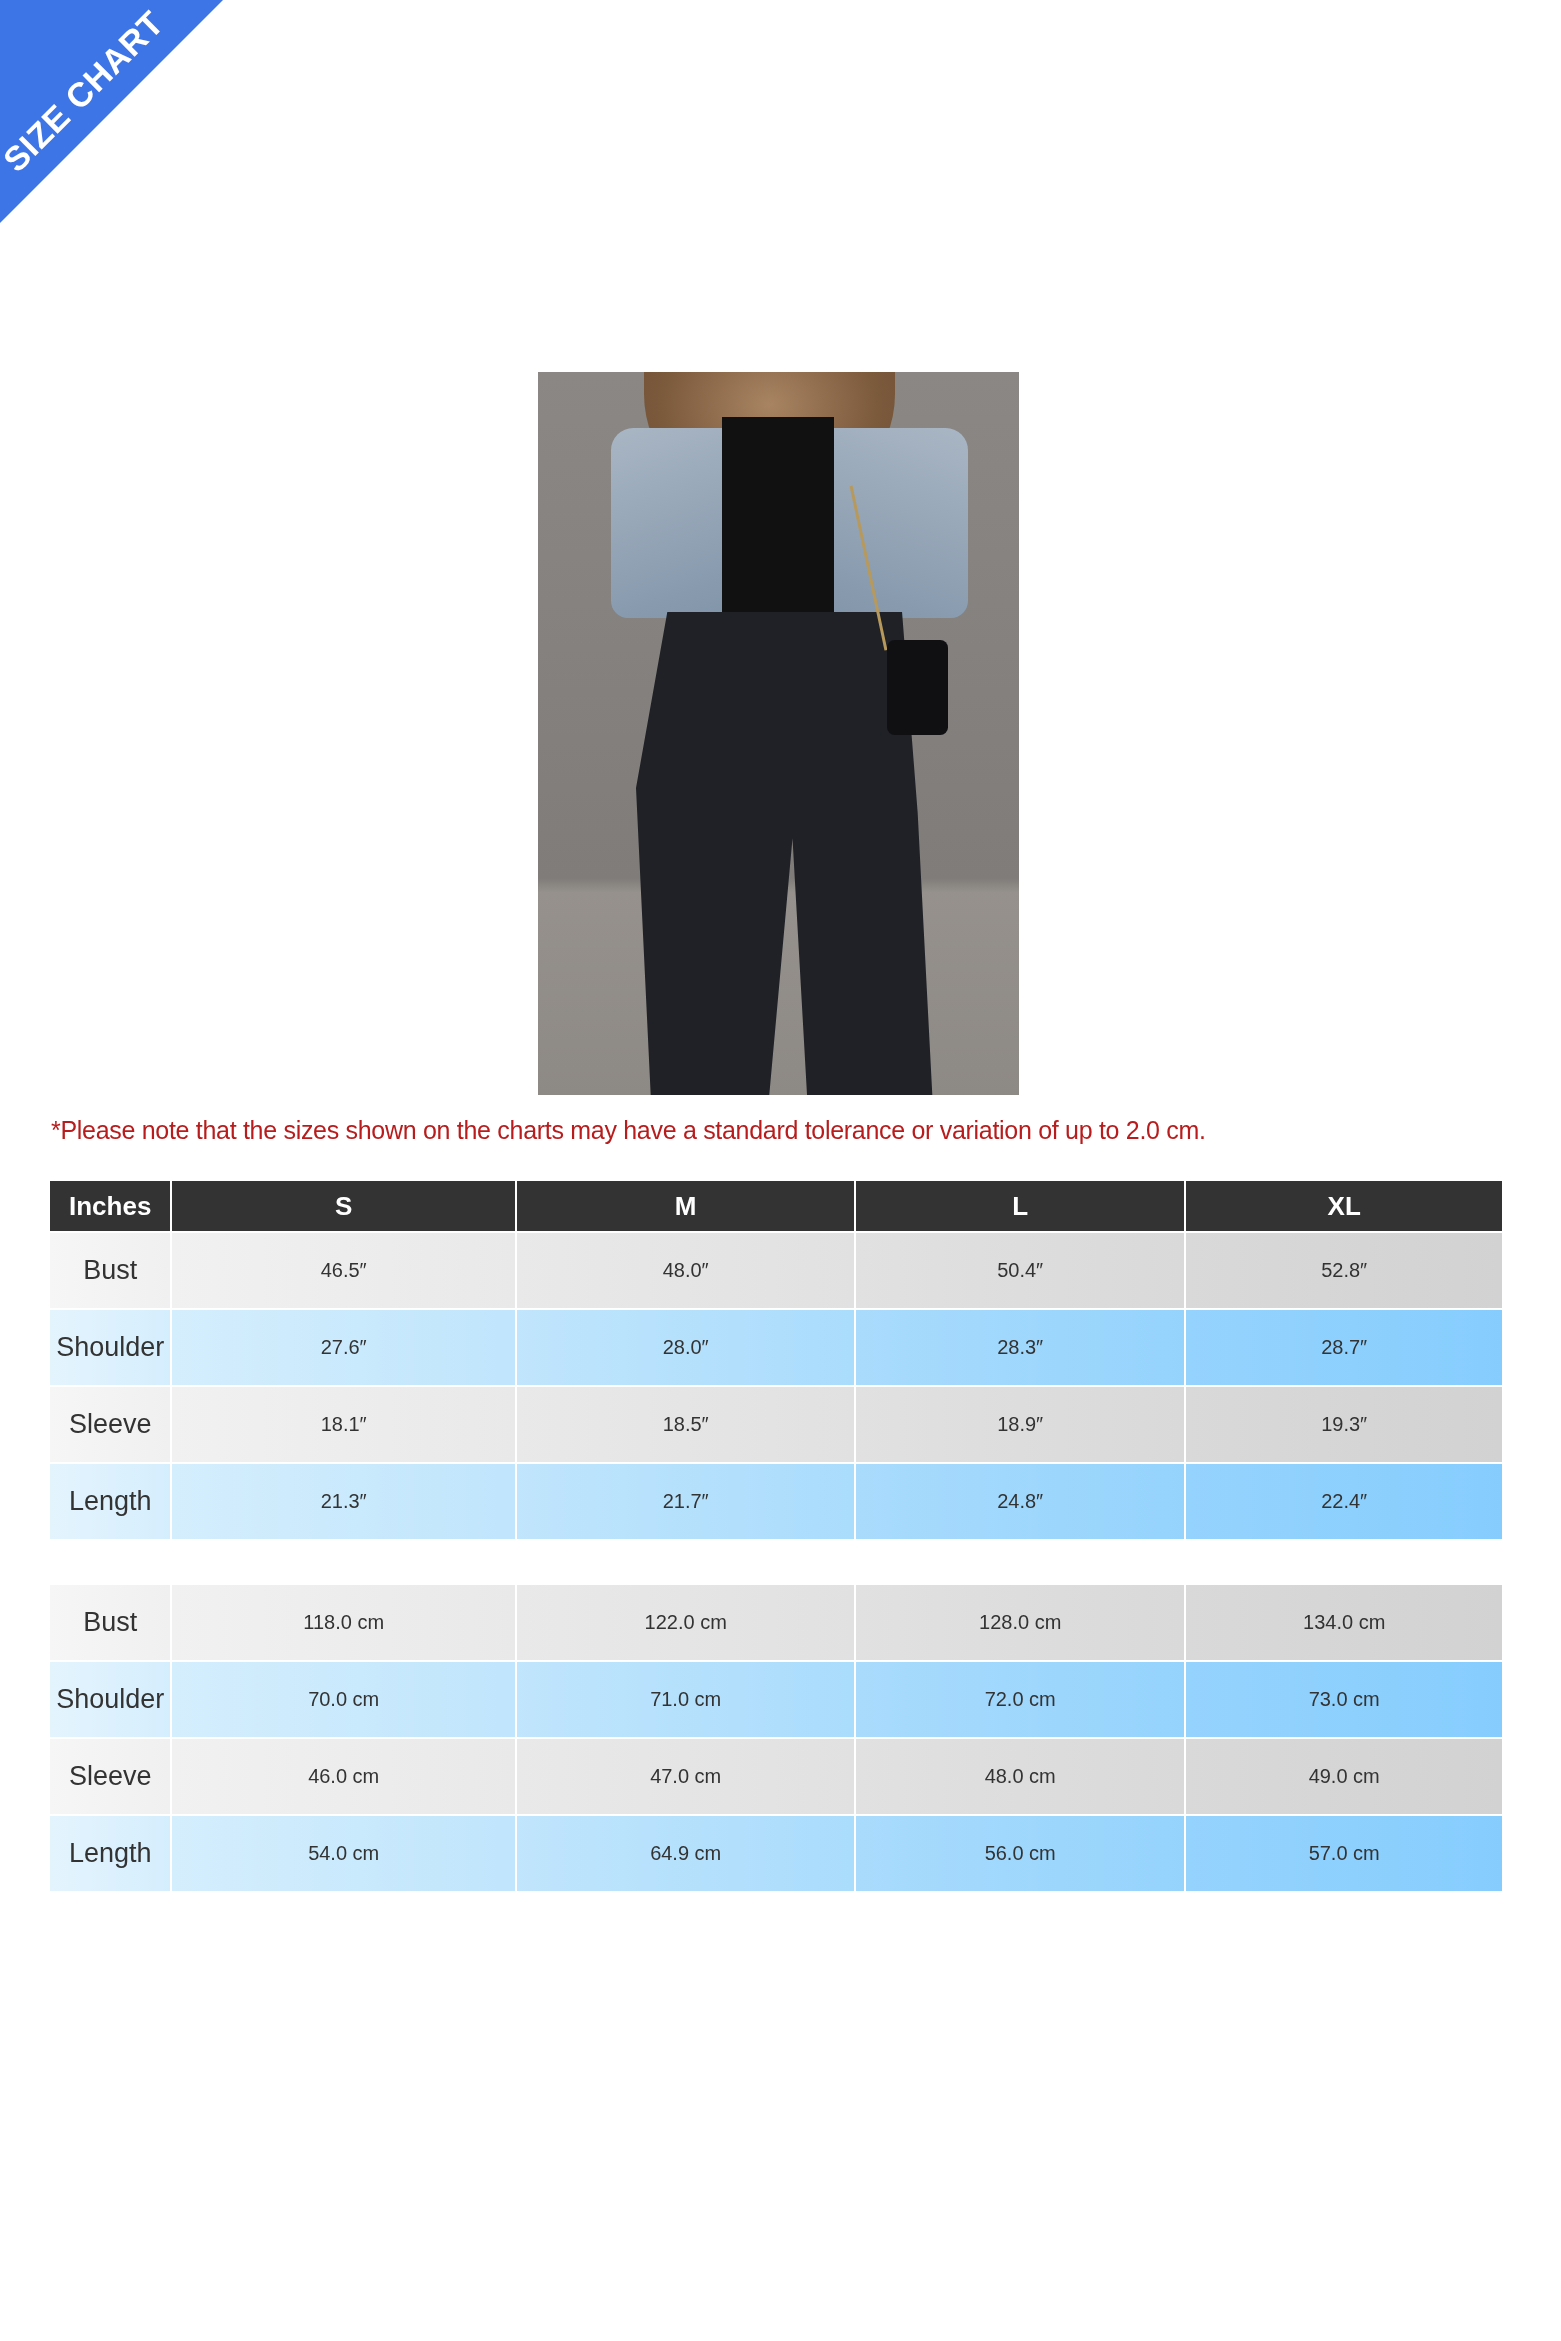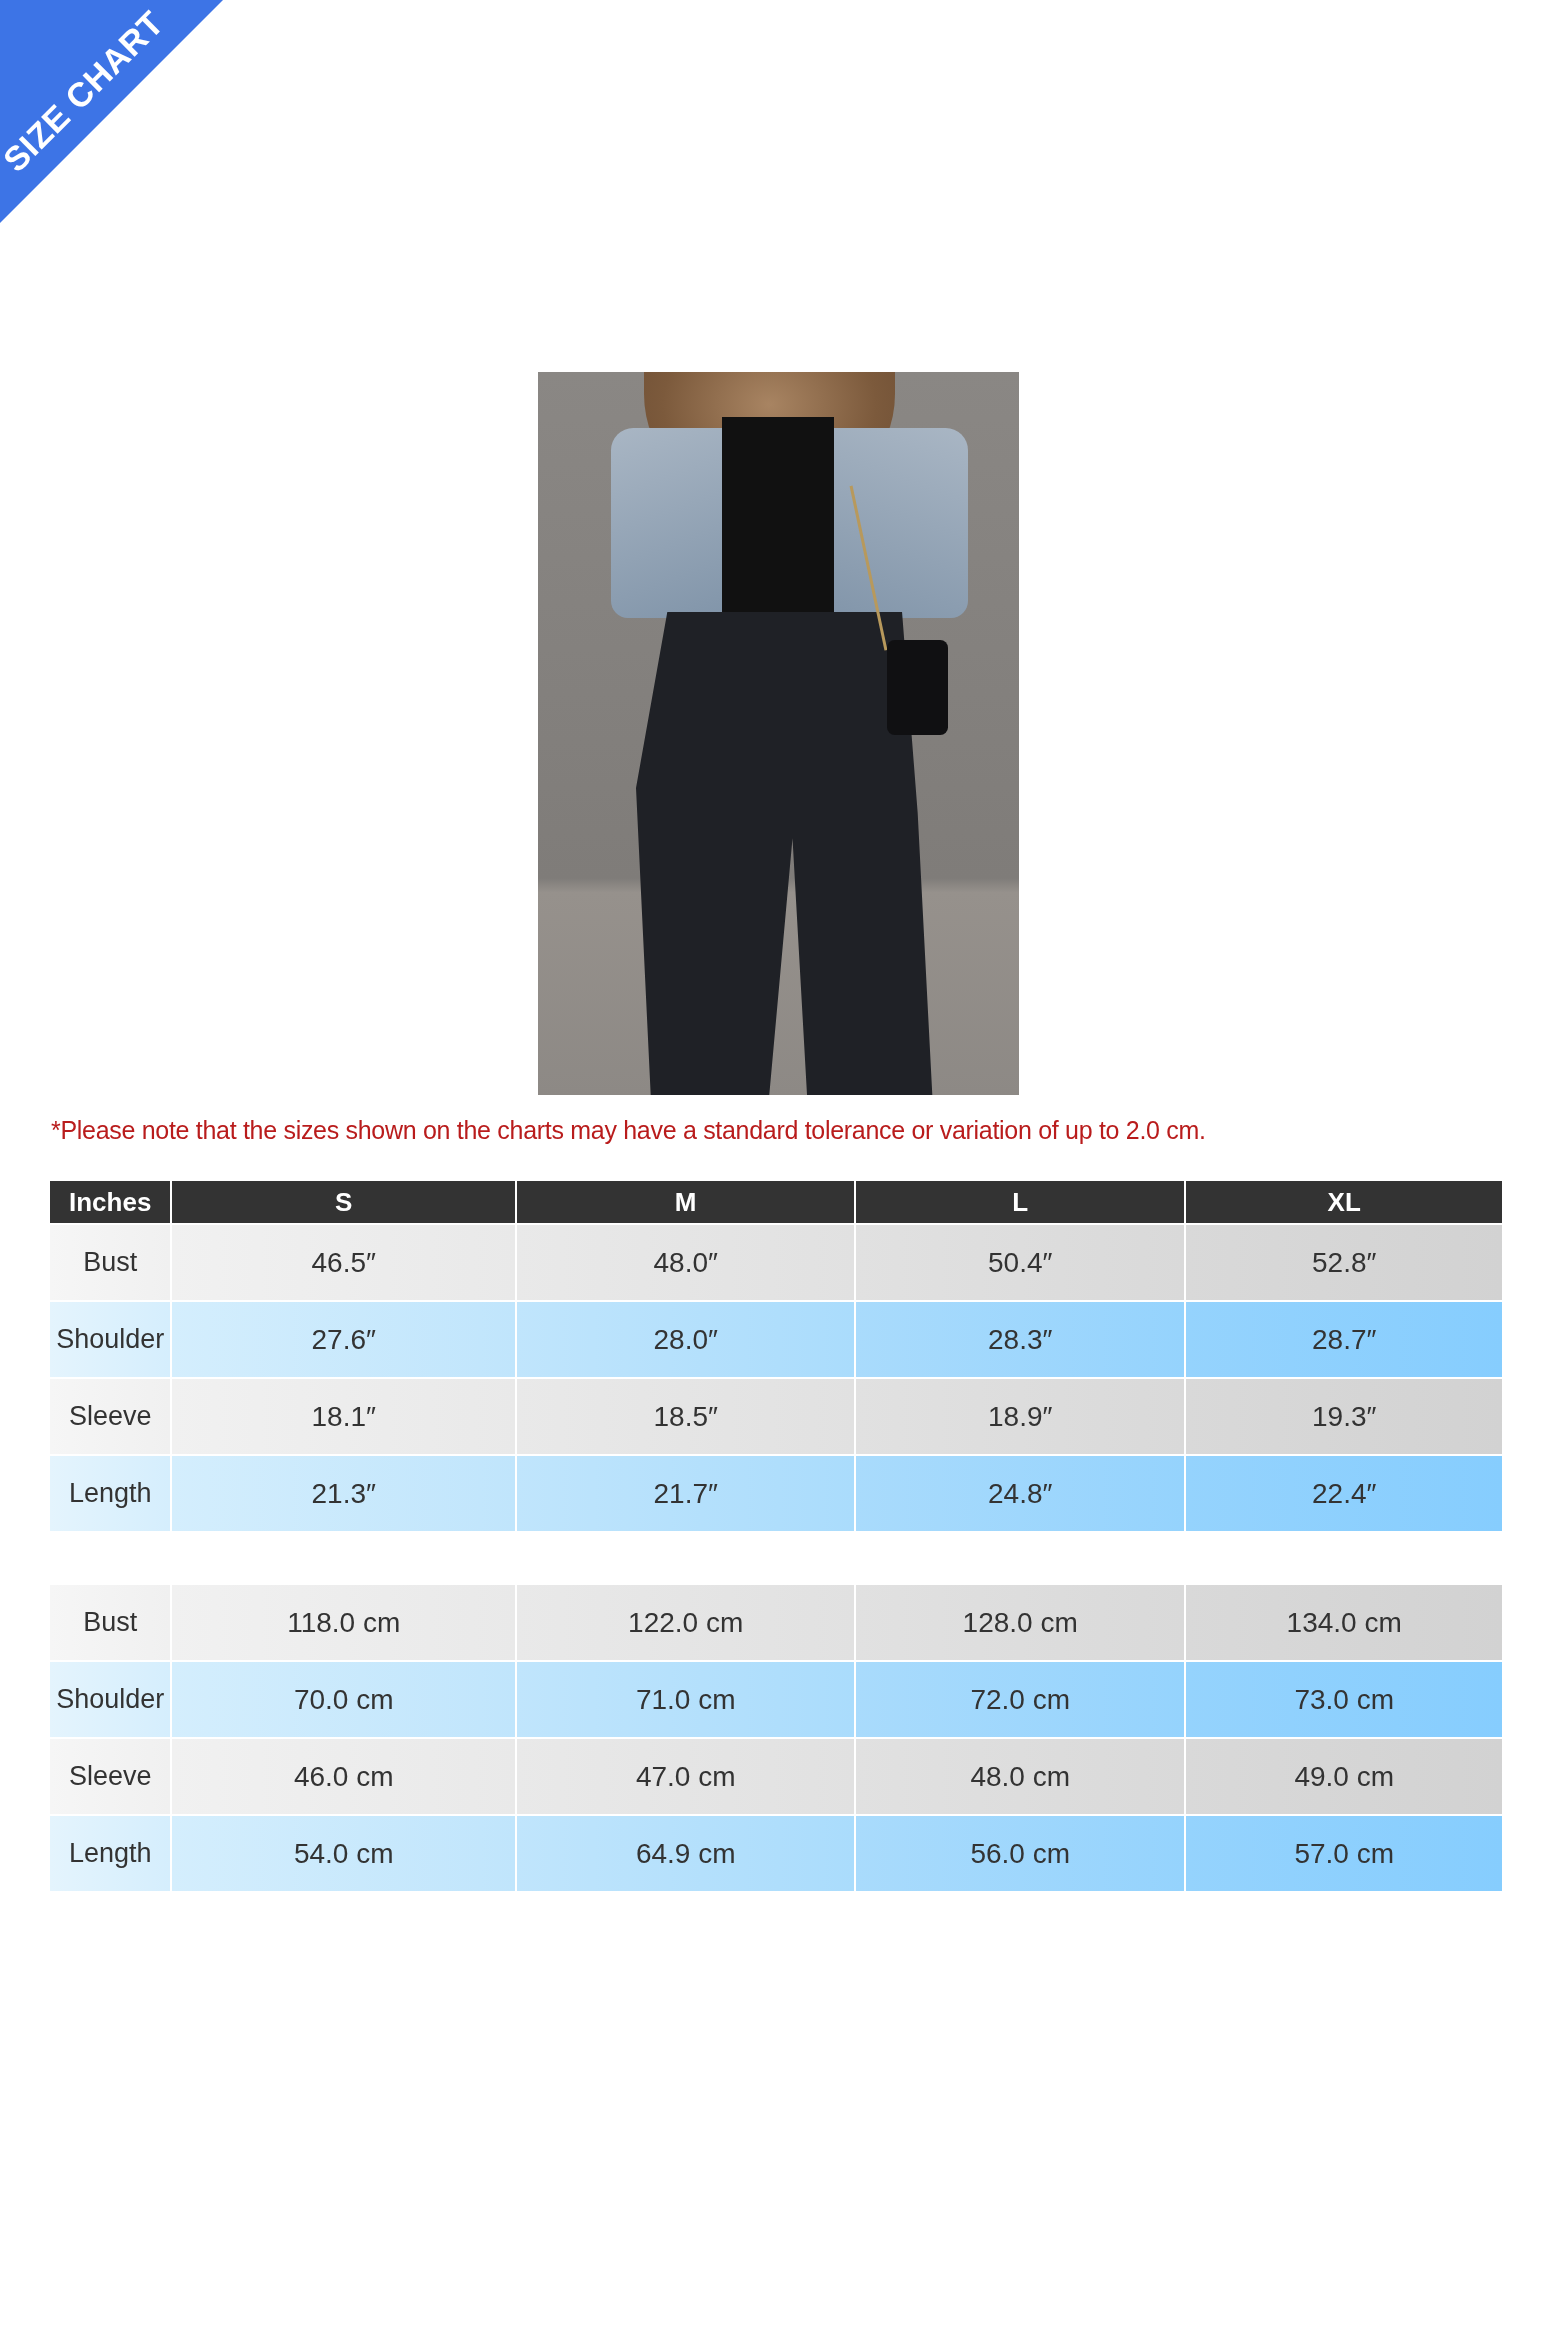--- a/index.html
+++ b/index.html
@@ -17,7 +17,7 @@
   .photo .chain{position:absolute;left:329px;top:112px;width:3.4px;height:168px;background:#b8995c;transform:rotate(-12deg);}
   .note{position:absolute;left:51px;top:1116px;font-size:25px;color:#b91c1c;white-space:nowrap;letter-spacing:-0.3px;}
   table.size{position:absolute;left:51px;width:1454px;border-collapse:separate;border-spacing:2.8px;margin:-2.8px;table-layout:fixed;}
-  table.size th{background:#333;color:#fff;font-weight:bold;font-size:26px;height:42px;padding:0;text-align:center;}
+  table.size th{background:#333;color:#fff;font-weight:bold;font-size:26px;height:50px;padding:0;text-align:center;}
   table.size td{font-size:28px;color:#333;height:75px;padding:0;text-align:center;}
   table.size td.lbl{font-size:27px;}
   tr.g td{background:#eee;}

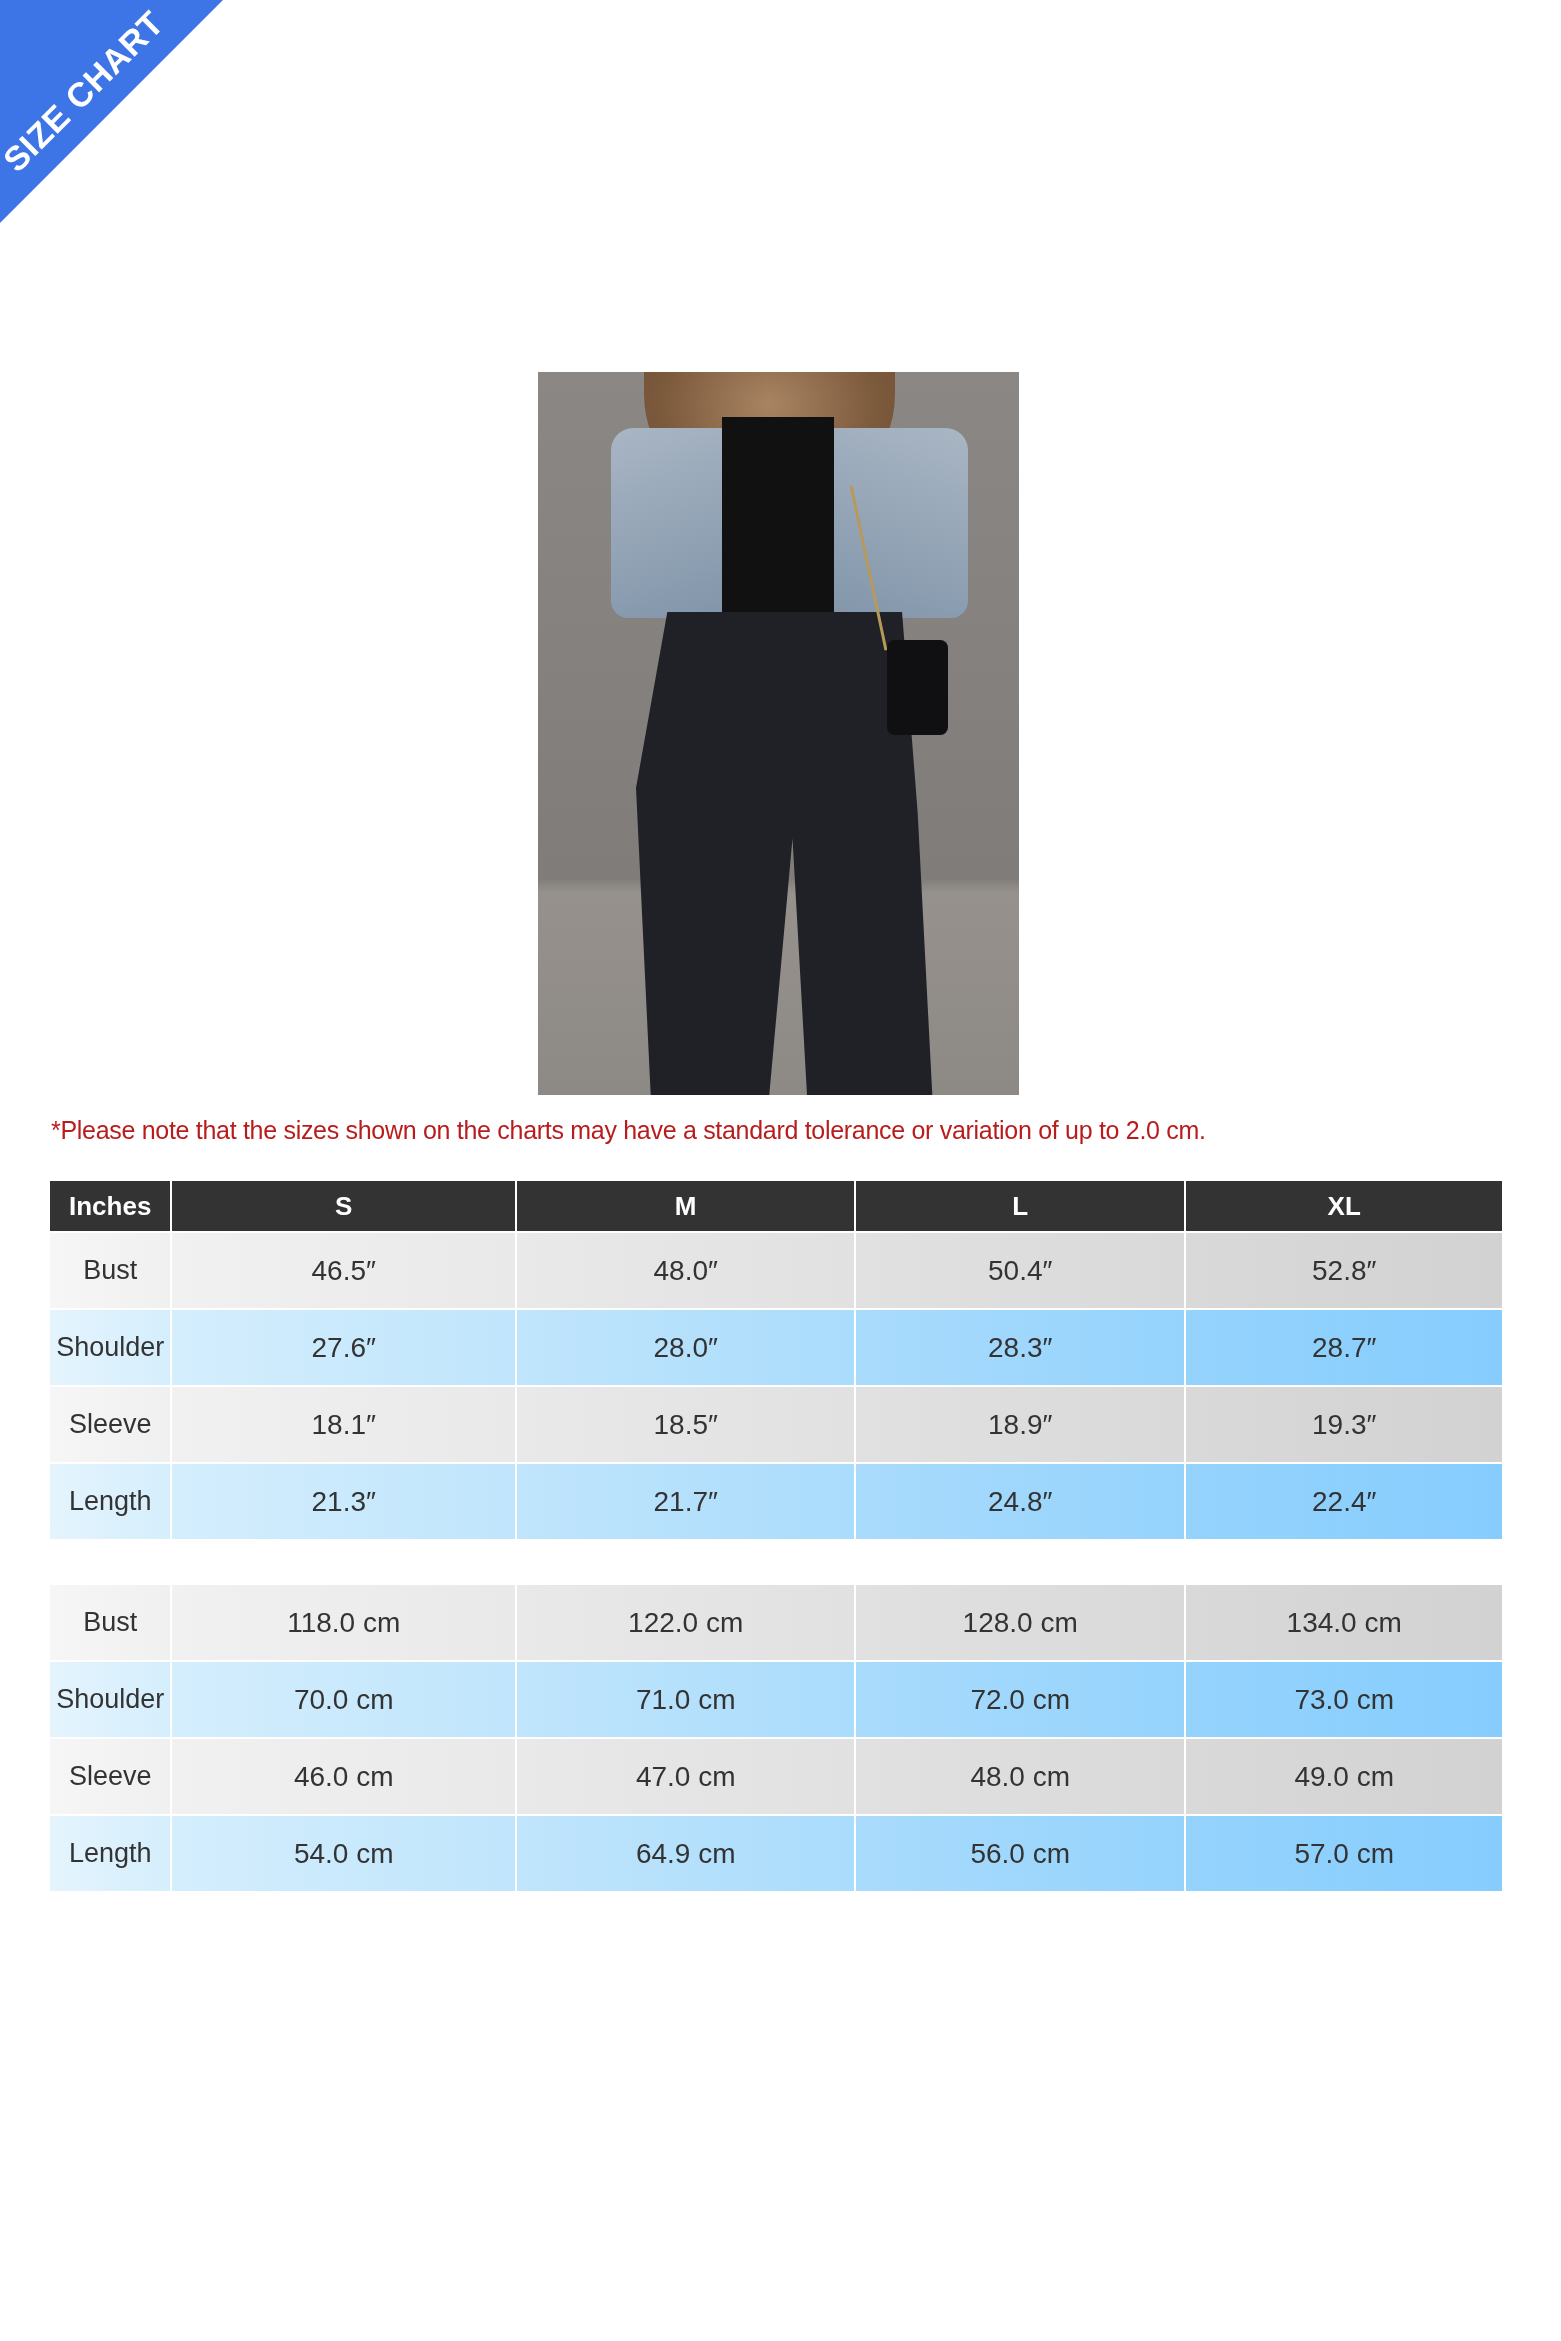--- a/index.html
+++ b/index.html
@@ -18,7 +18,7 @@
   .note{position:absolute;left:51px;top:1116px;font-size:25px;color:#b91c1c;white-space:nowrap;letter-spacing:-0.3px;}
   table.size{position:absolute;left:51px;width:1454px;border-collapse:separate;border-spacing:2.8px;margin:-2.8px;table-layout:fixed;}
   table.size th{background:#333;color:#fff;font-weight:bold;font-size:26px;height:50px;padding:0;text-align:center;}
-  table.size td{font-size:28px;color:#333;height:75px;padding:0;text-align:center;}
+  table.size td{font-size:20px;color:#333;height:75px;padding:0;text-align:center;}
   table.size td.lbl{font-size:27px;}
   tr.g td{background:#eee;}
   tr.b td{background:#c6e7fb;}

